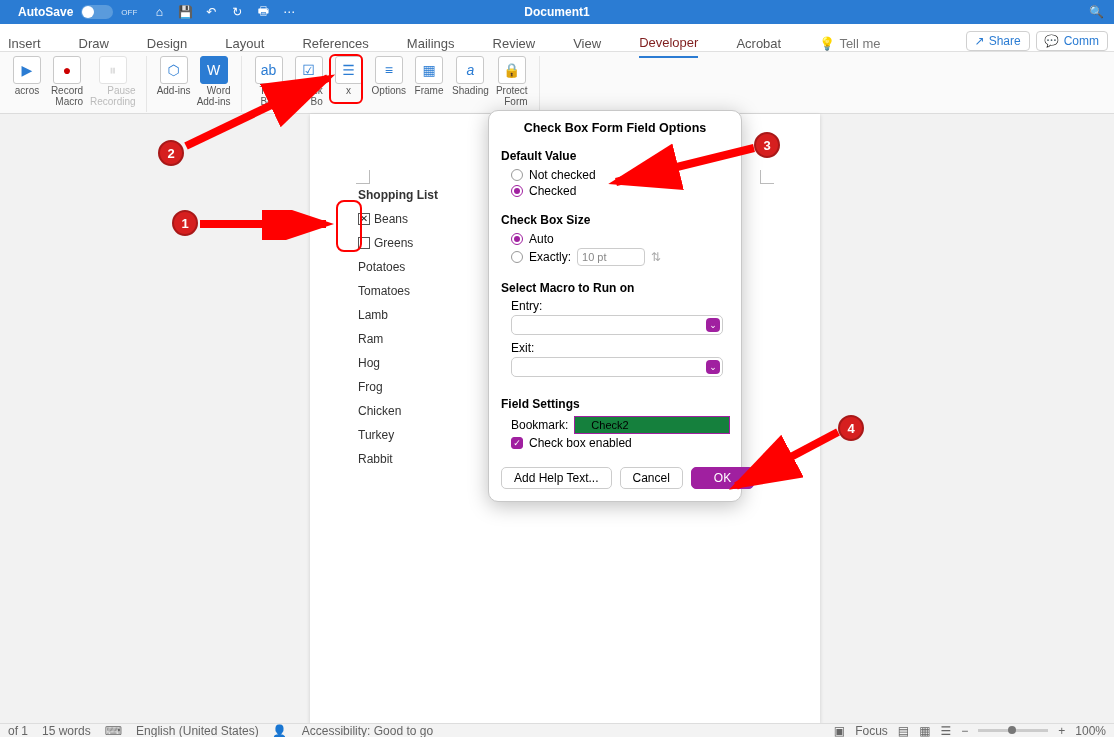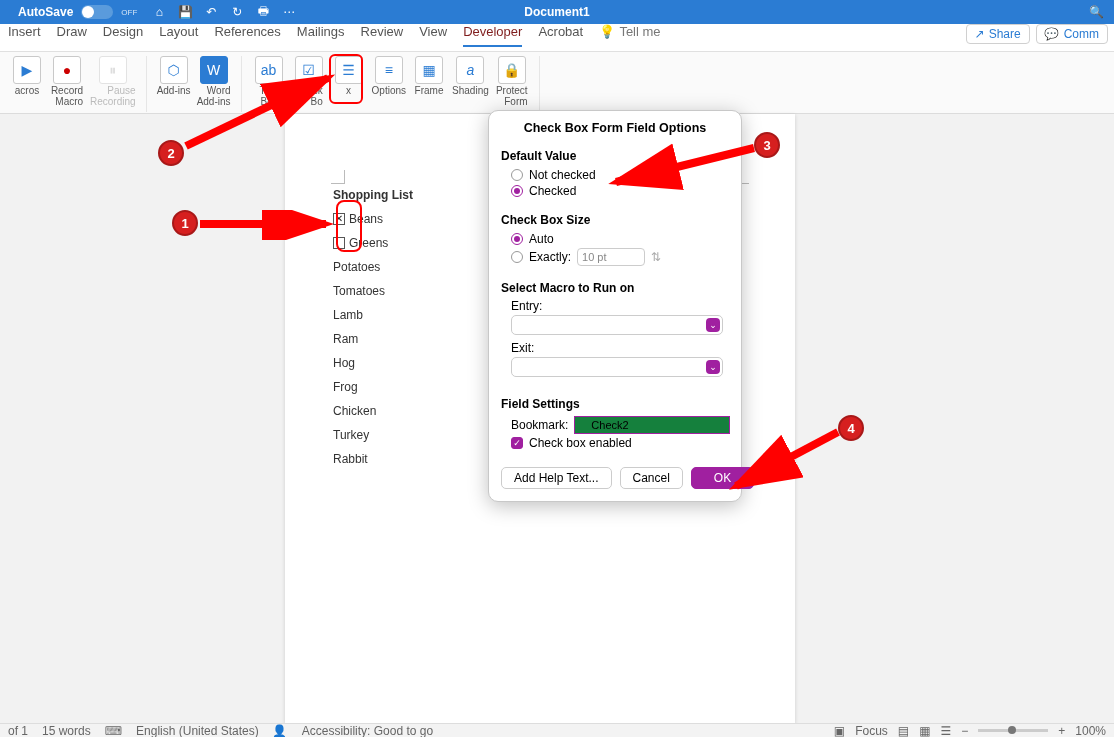--- a/index.html
+++ b/index.html
@@ -17,7 +17,7 @@
   .titlebar .search-icon { position:absolute; right:10px; }
 
   
-  .tabs { height: 28px; background: #fff; border-bottom: 1px solid #e0e0e0; display:flex; align-items:flex-start; padding-left:8px; gap:16px; font-size:13px; color:#555; position:relative; }
+  .tabs { height: 28px; background: #fff; border-bottom: 1px solid #e0e0e0; display:flex; align-items:flex-end; padding-left:8px; gap:38px; font-size:13px; color:#555; position:relative; }
   .tabs .tab { cursor:pointer; }
   .tabs .tab.active { color:#7f1d1d; border-bottom:2px solid #2b7cd3; padding-bottom:6px; margin-bottom:-7px; }
   .tabs .tellme { display:flex; align-items:center; gap:4px; color:#777; }

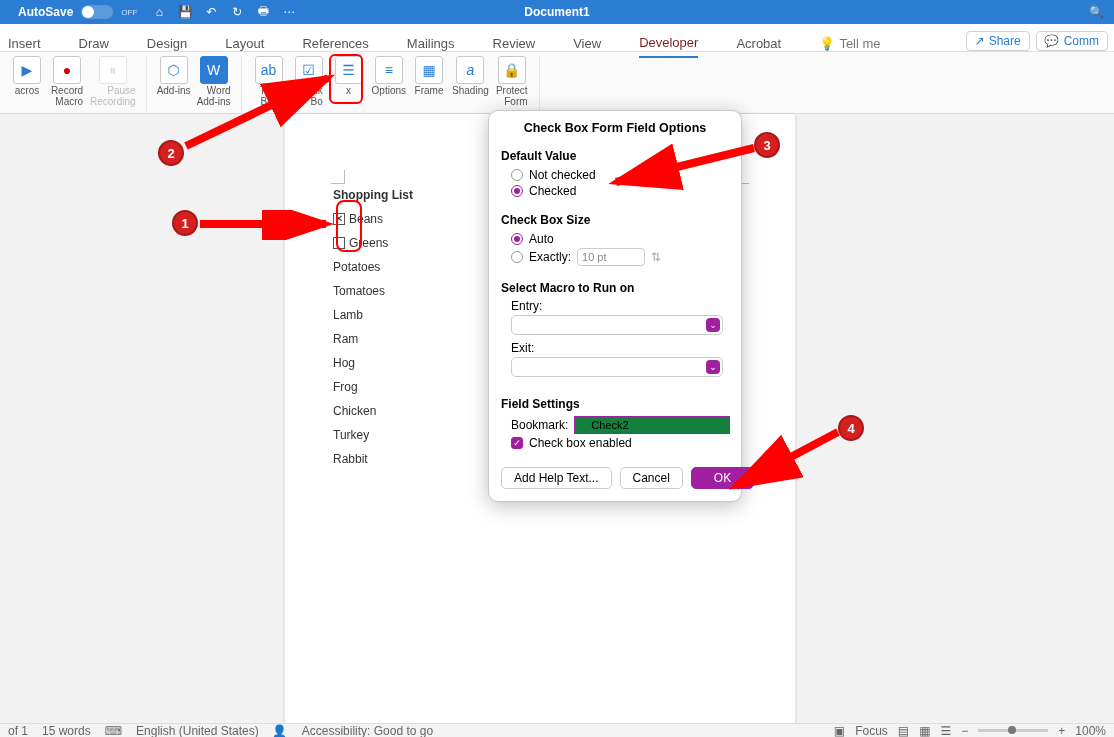--- a/index.html
+++ b/index.html
@@ -36,7 +36,7 @@
 
   
   .canvas { position:absolute; top:114px; bottom:14px; left:0; right:0; background:#f2f2f2; }
-  .page { position:absolute; left:285px; top:0; width:510px; height:610px; background:#fff; box-shadow:0 1px 4px rgba(0,0,0,0.15); }
+  .page { position:absolute; left:310px; top:0; width:510px; height:610px; background:#fff; box-shadow:0 1px 4px rgba(0,0,0,0.15); }
   .page .margin-tl, .page .margin-tr { position:absolute; width:14px; height:14px; border-right:1px solid #bbb; border-bottom:1px solid #bbb; }
   .page .margin-tl { left:46px; top:56px; }
   .page .margin-tr { right:46px; top:56px; border-right:none; border-left:1px solid #bbb; }

